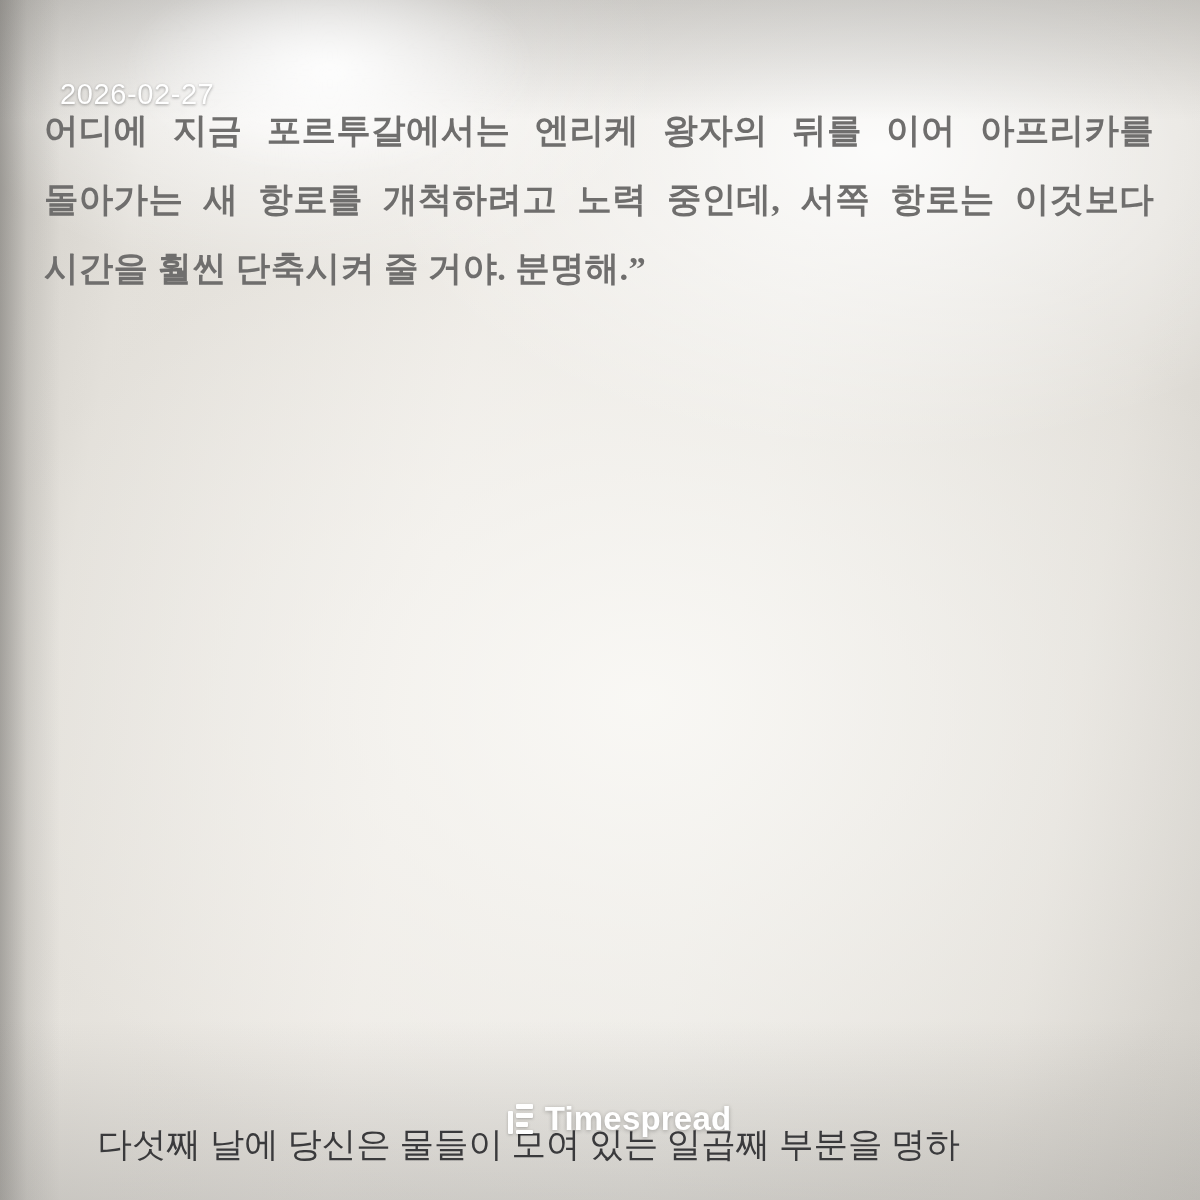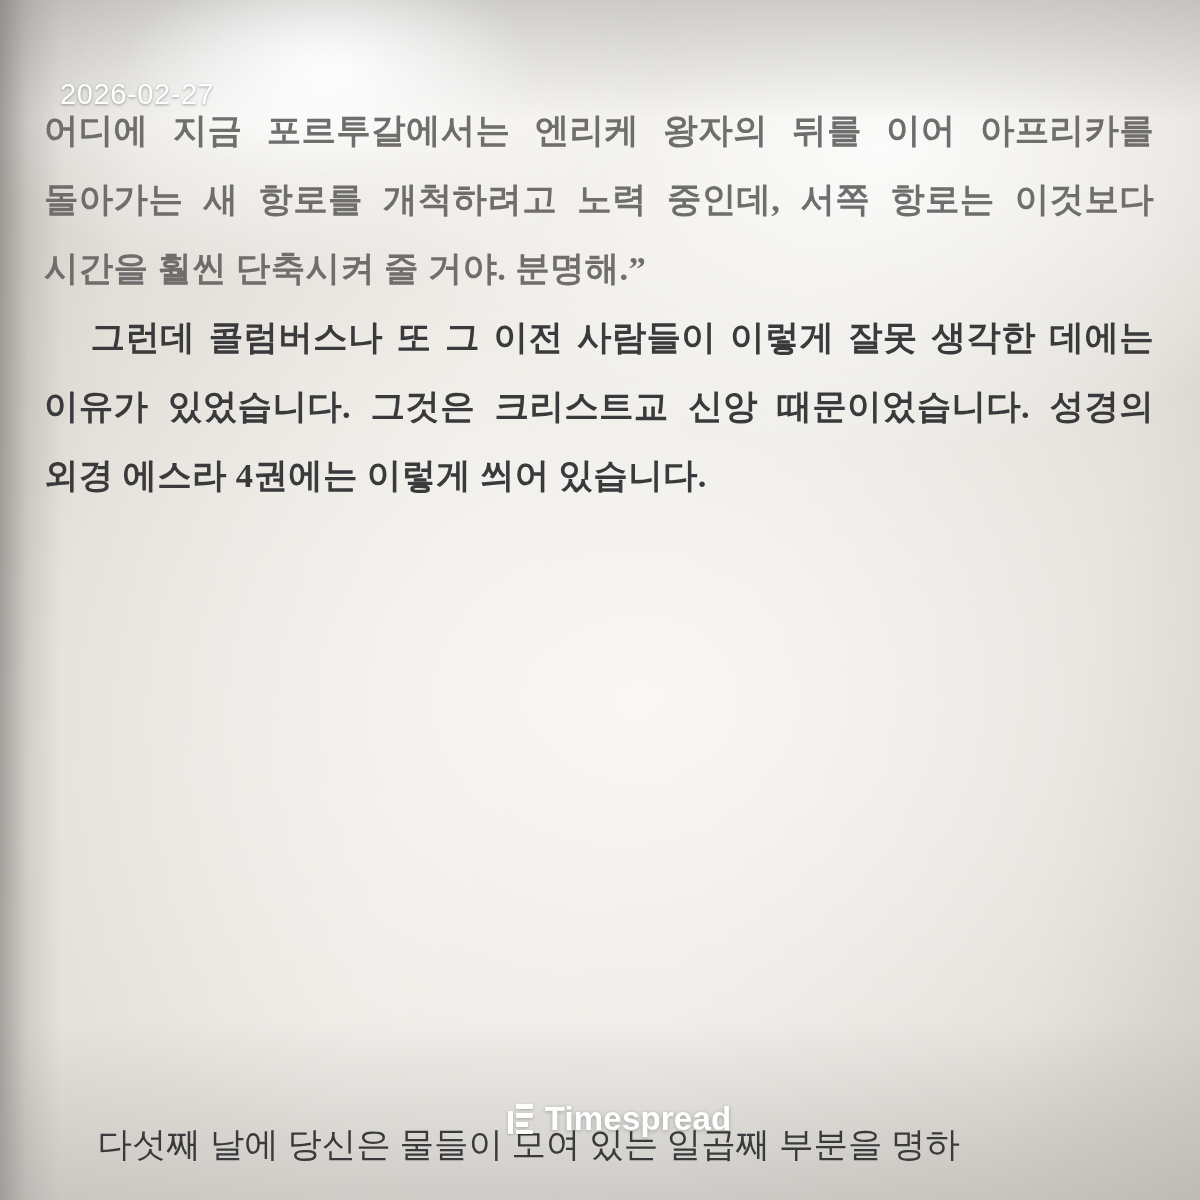--- a/index.html
+++ b/index.html
@@ -149,7 +149,6 @@
 
   <div class="text-block">
     <p class="para p1 faded-head">어디에 지금 포르투갈에서는 엔리케 왕자의 뒤를 이어 아프리카를 돌아가는 새 항로를 개척하려고 노력 중인데, 서쪽 항로는 이것보다 시간을 훨씬 단축시켜 줄 거야. 분명해.”</p>
-    <p class="para indent">그런데 콜럼버스나 또 그 이전 사람들이 이렇게 잘못 생각한 데에는 이유가 있었습니다. 그것은 크리스트교 신앙 때문이었습니다. 성경의 외경 에스라 4권에는 이렇게 씌어 있습니다.</p>
   </div>
 
   <div class="tail">다섯째 날에 당신은 물들이 모여 있는 일곱째 부분을 명하</div>

